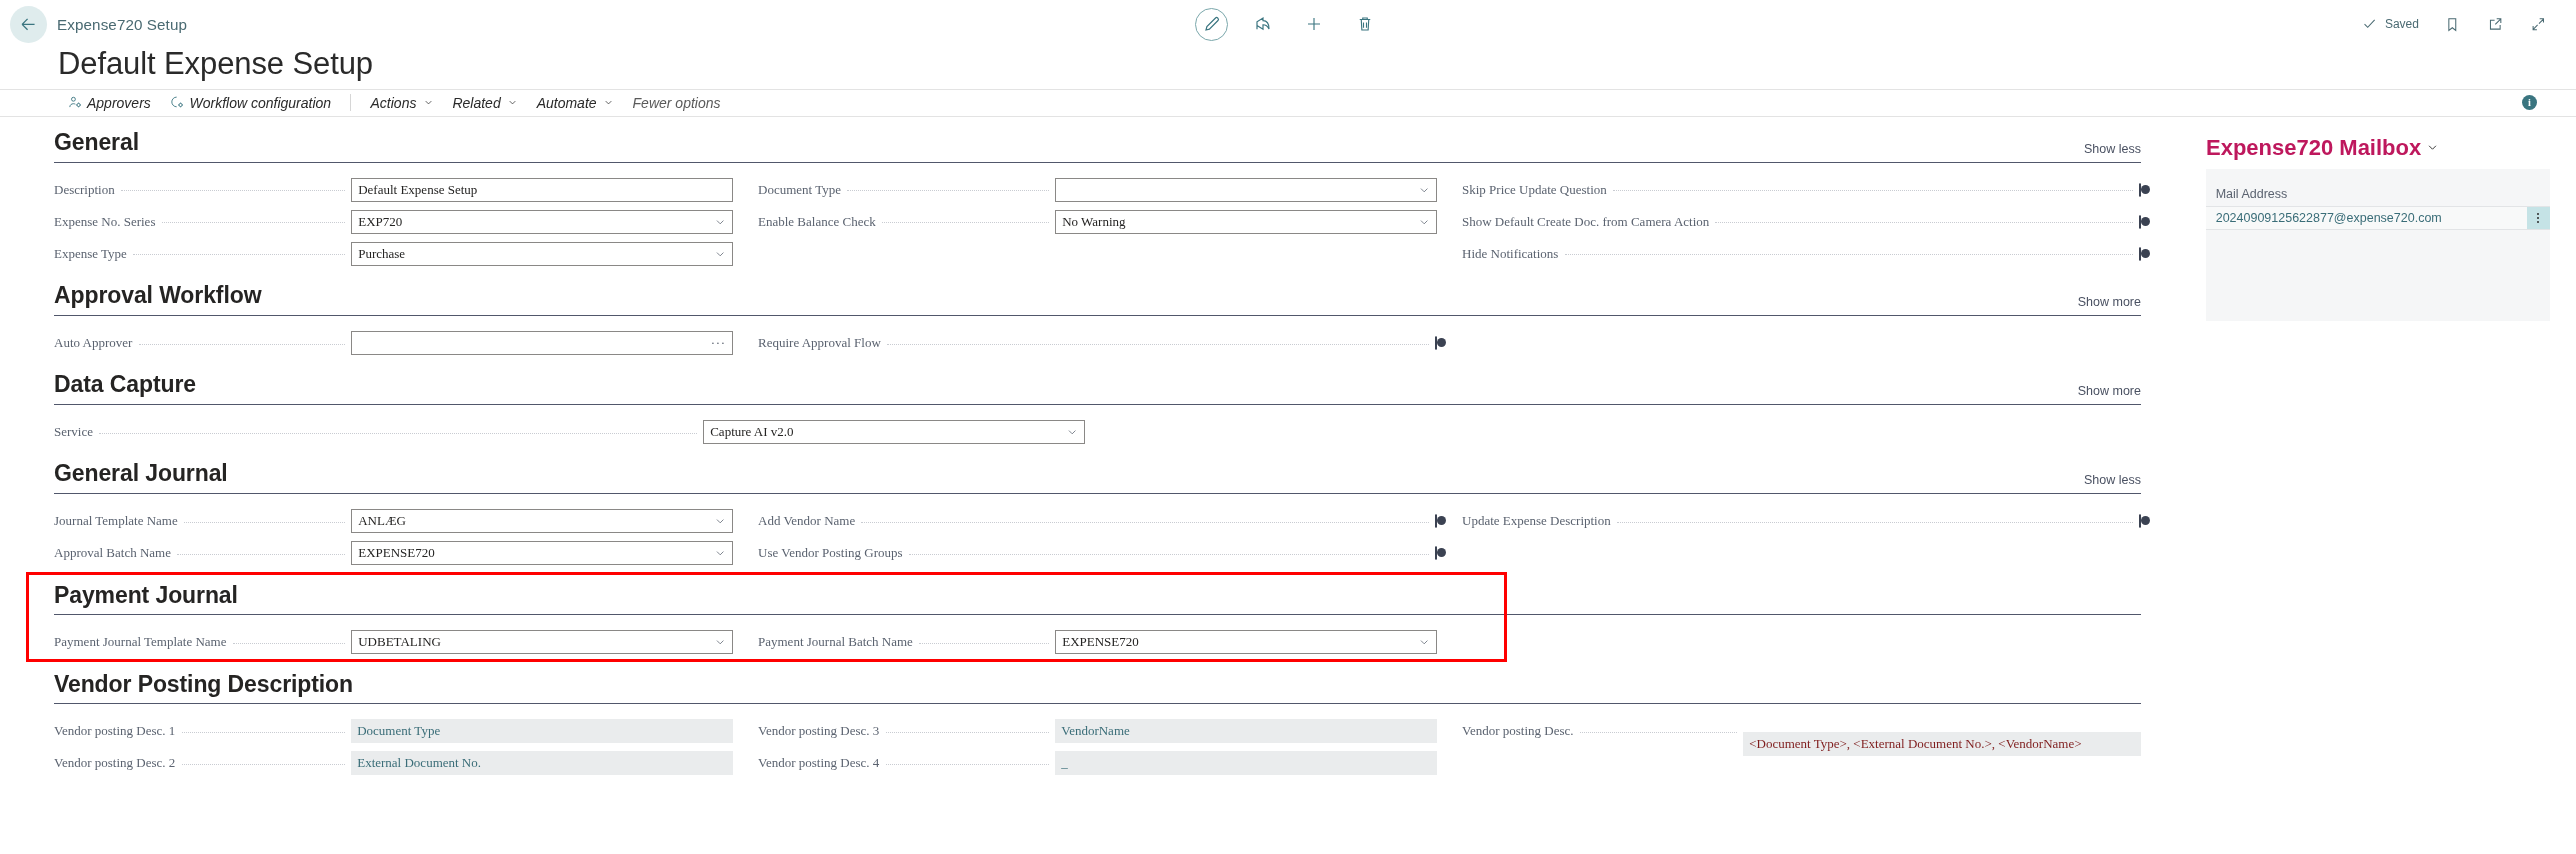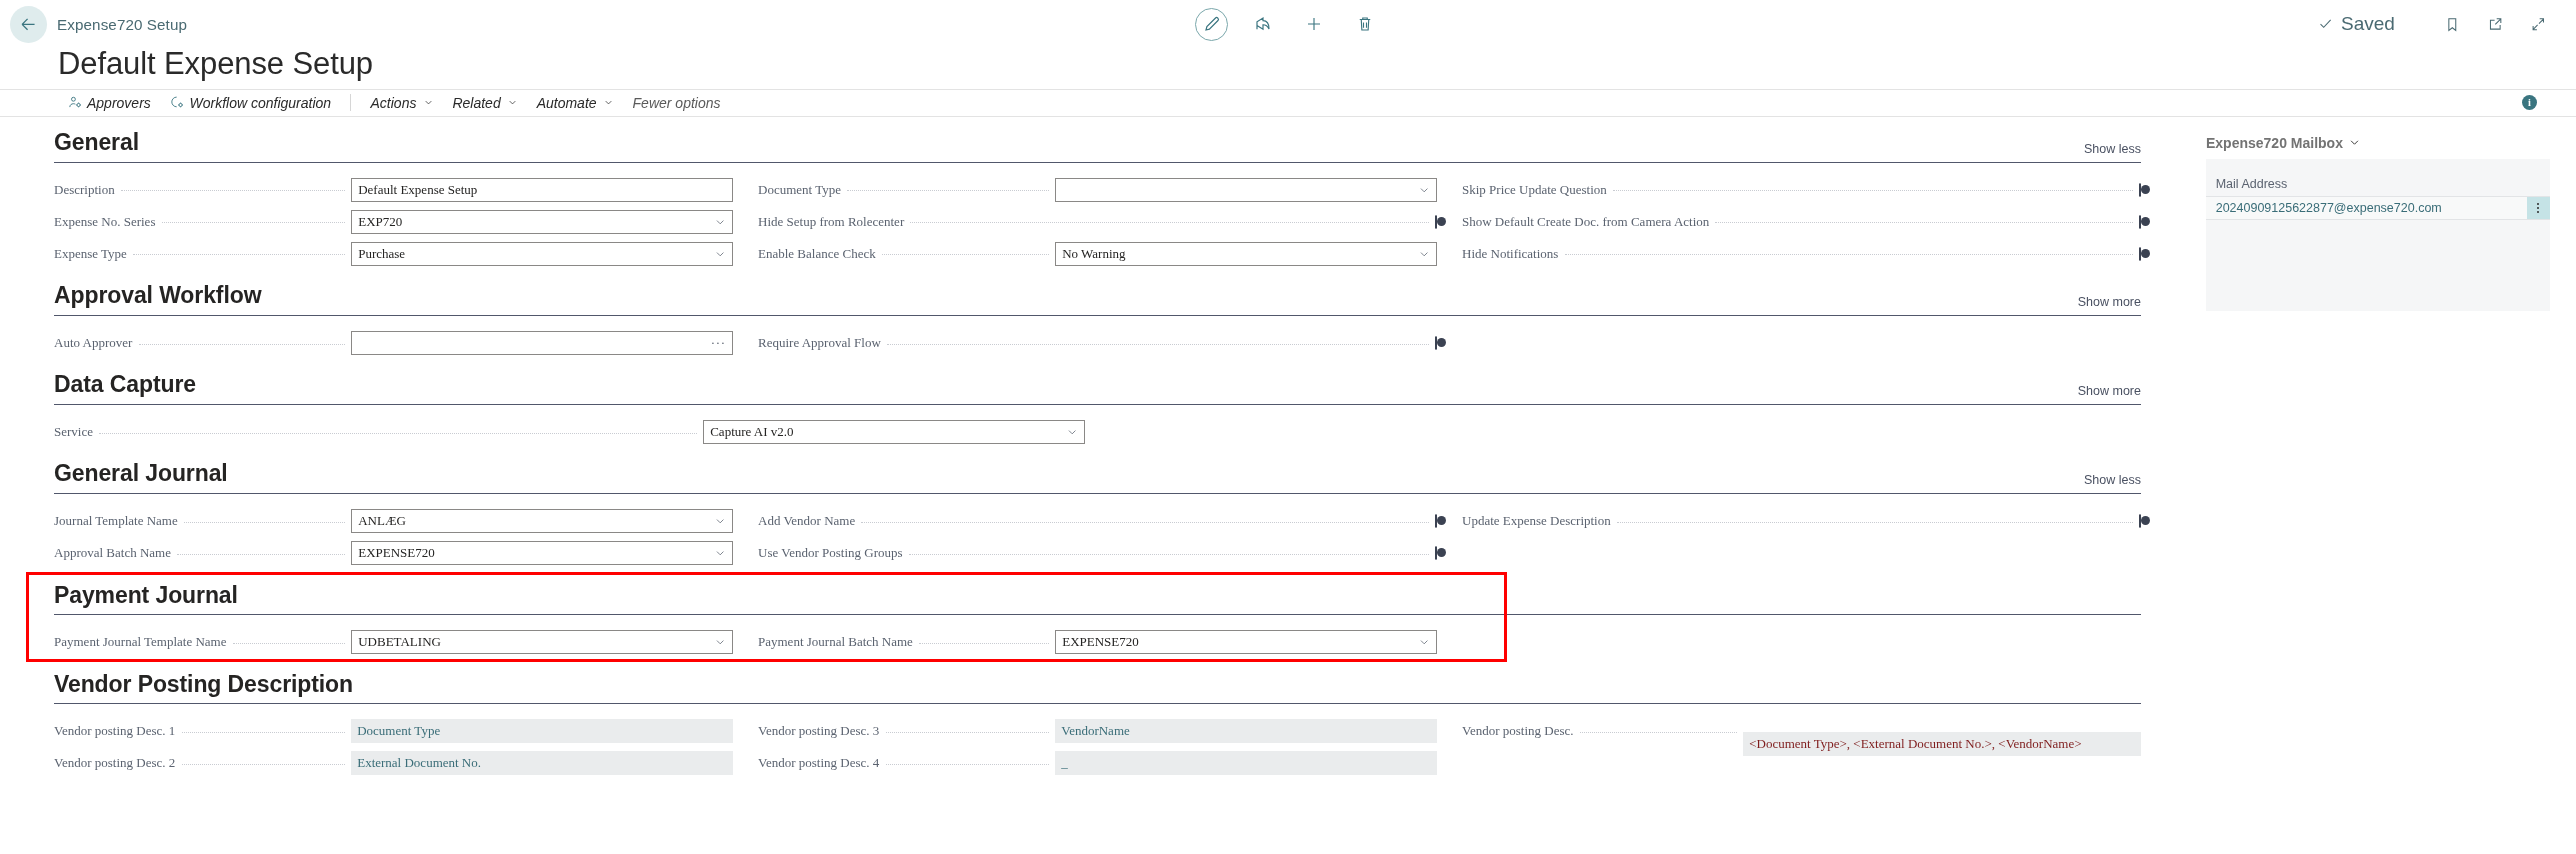--- a/index.html
+++ b/index.html
@@ -65,8 +65,8 @@
   }
   .saved {
     display: flex; align-items: center; gap: 8px;
-    font-size: 19px; color: #4a6a72;
-    margin-right: 28px;
+    font-size: 12px; color: #4a6a72;
+    margin-right: 4px;
   }
   .saved svg { width: 15.2px; height: 15.2px; }
   .right-tools .tool-ic { width: 28px; height: 28px; }

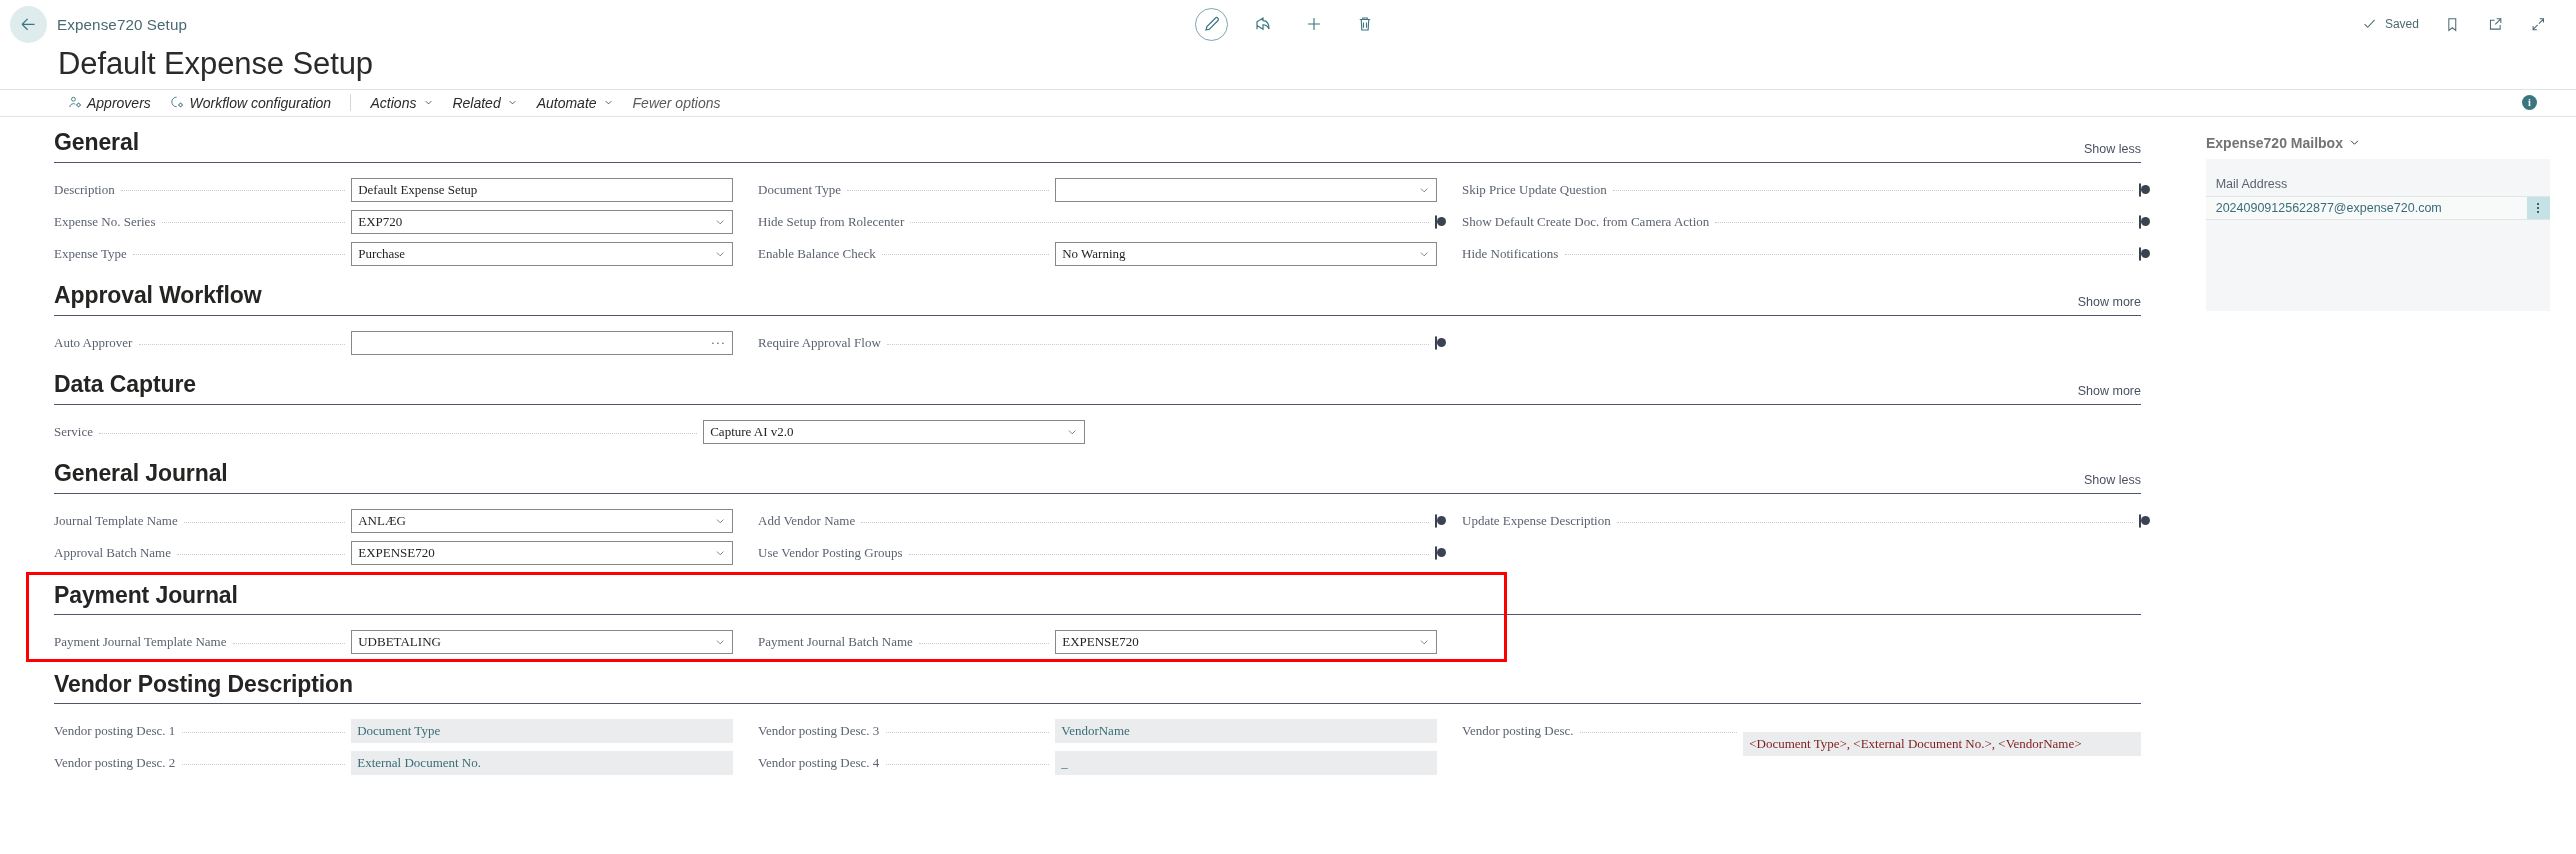--- a/index.html
+++ b/index.html
@@ -271,9 +271,9 @@
 
   
   .side-title {
-    font-size: 14px;
+    font-size: 22px;
     font-weight: 600;
-    color: #737373;
+    color: #be185d;
     display: flex;
     align-items: center;
     gap: 4.2px;

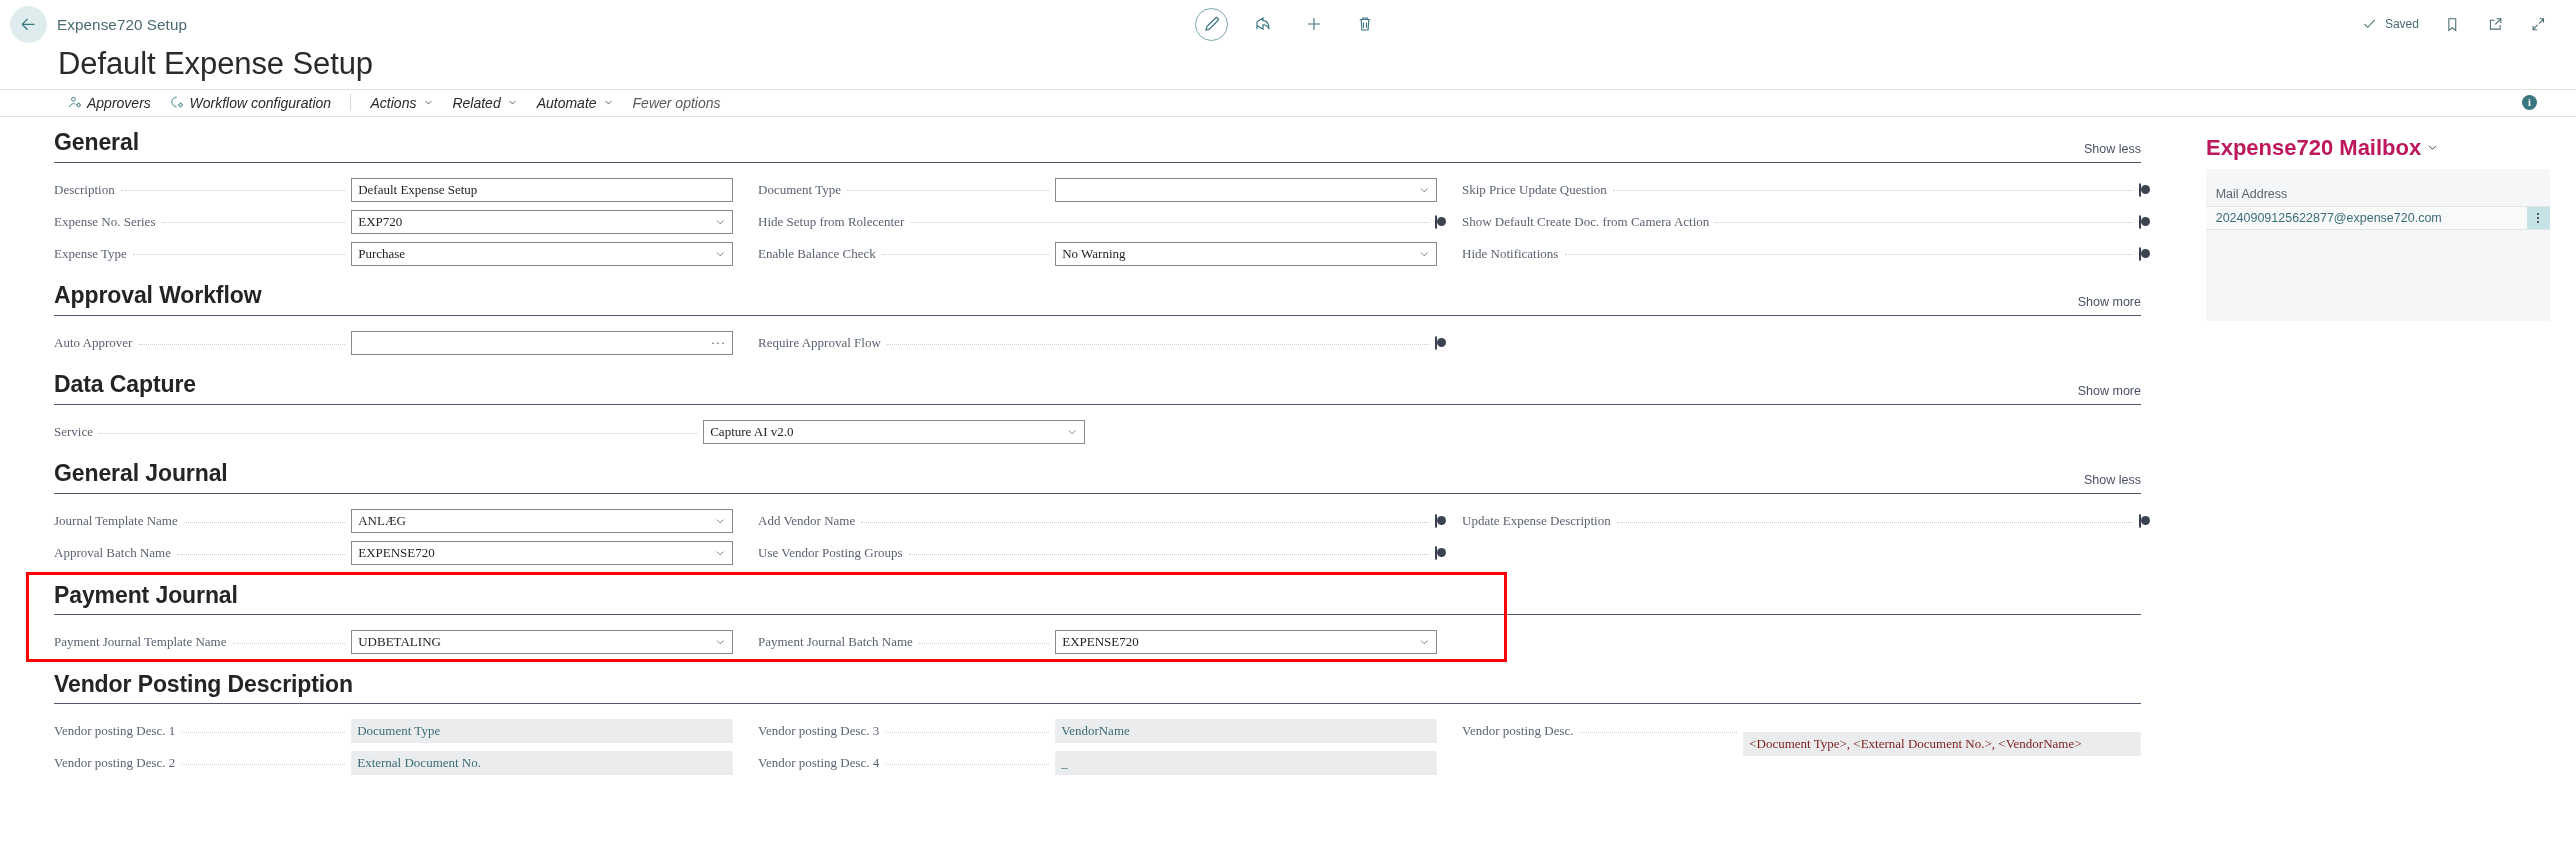--- a/index.html
+++ b/index.html
@@ -489,13 +489,6 @@
             </span>
           </div>
           <div class="fld">
-            <span class="fld-label">Hide Setup from Rolecenter</span>
-            <span class="dots"></span>
-            <span class="fld-ctrl">
-              <span class="tgl"></span>
-            </span>
-          </div>
-          <div class="fld">
             <span class="fld-label">Enable Balance Check</span>
             <span class="dots"></span>
             <span class="fld-ctrl">

